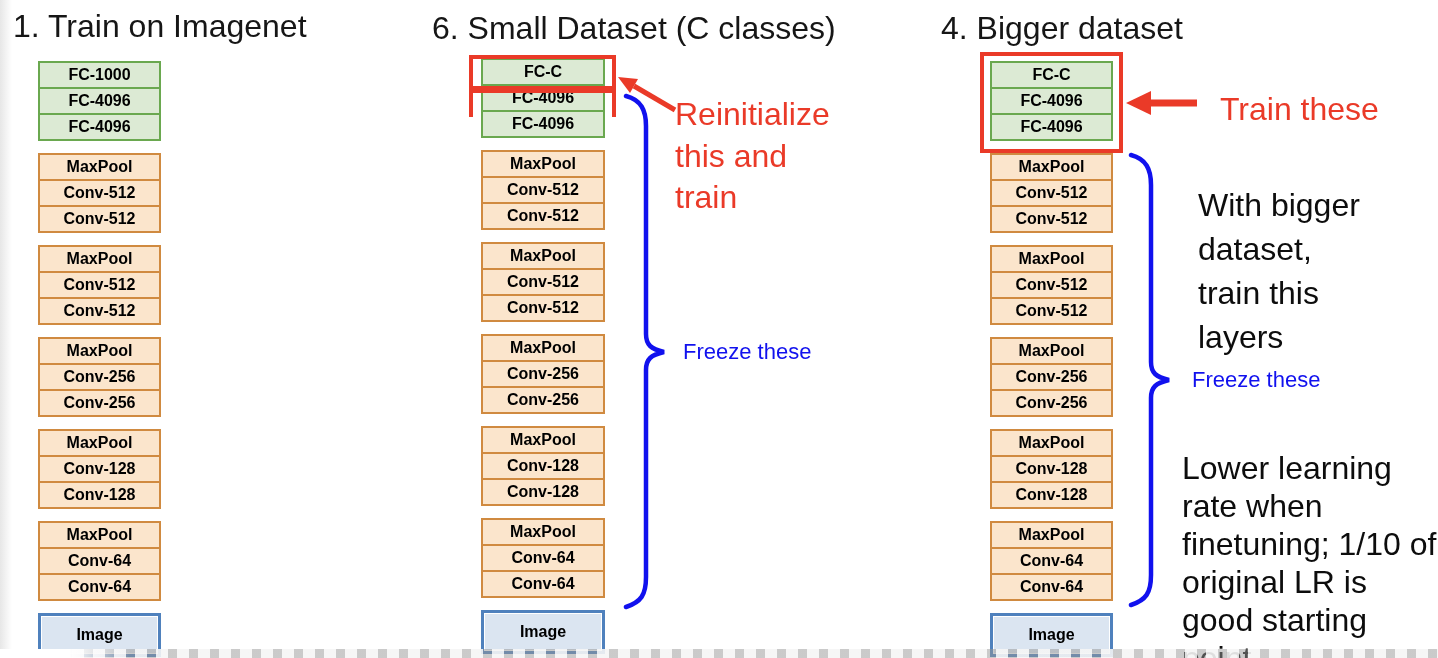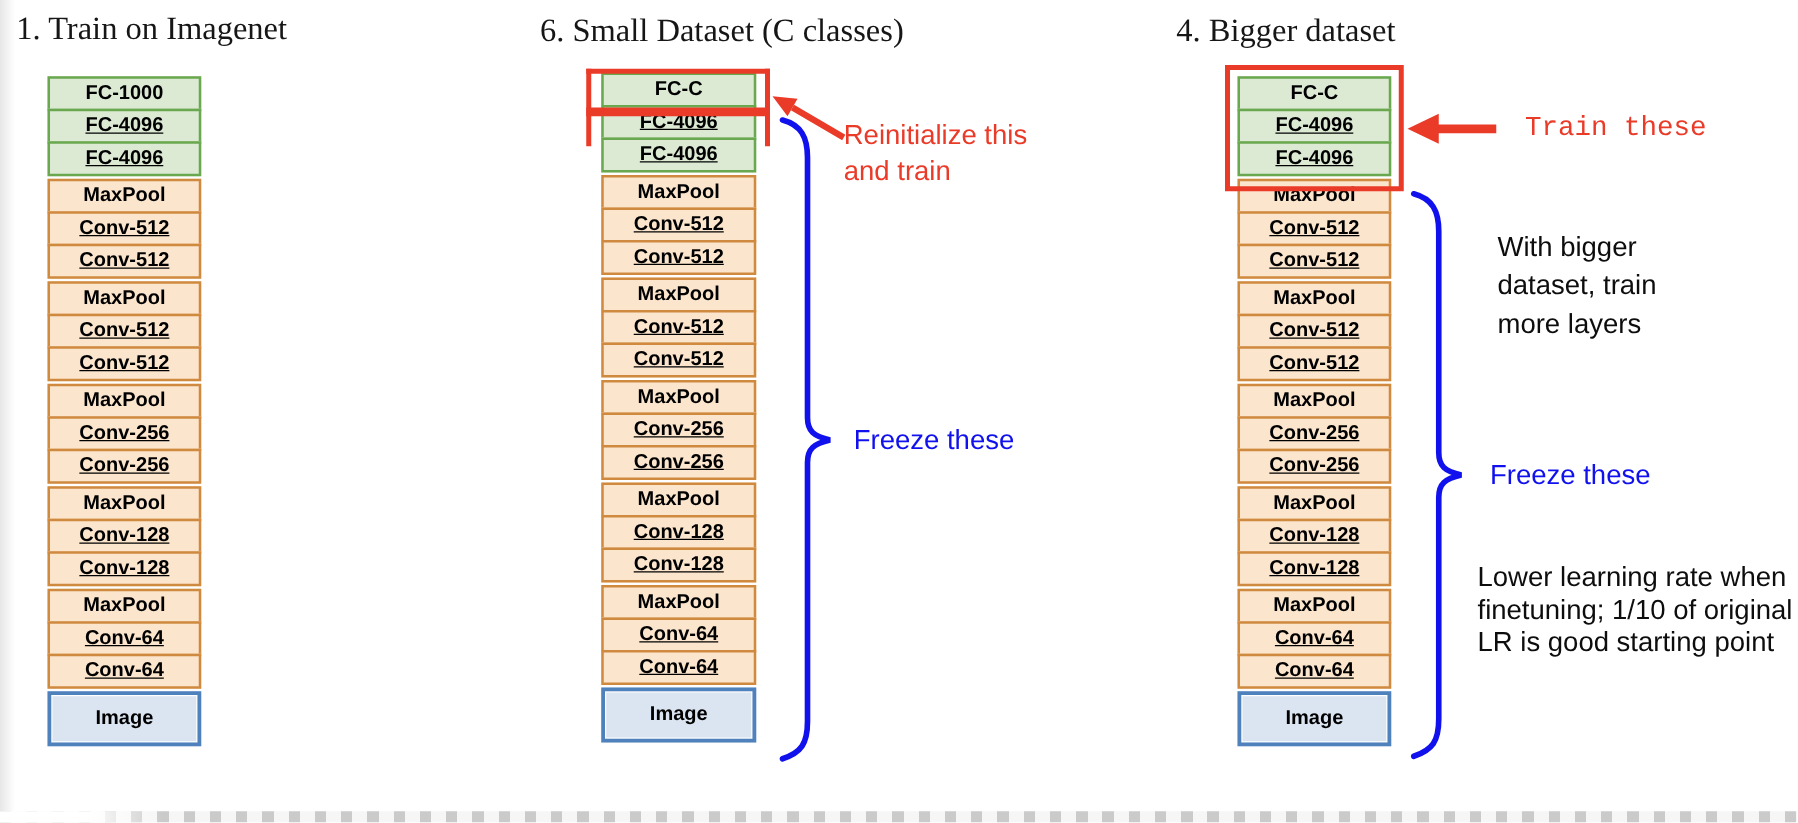--- a/index.html
+++ b/index.html
@@ -22,7 +22,7 @@
   }
 
   .col-title {
-    position:absolute; font-size:26px; color:#161616; white-space:nowrap;font-family:Liberation Serif, serif;
+    position:absolute; font-size:32px; color:#161616; white-space:nowrap;
   }
 
   .stack { position:absolute; }

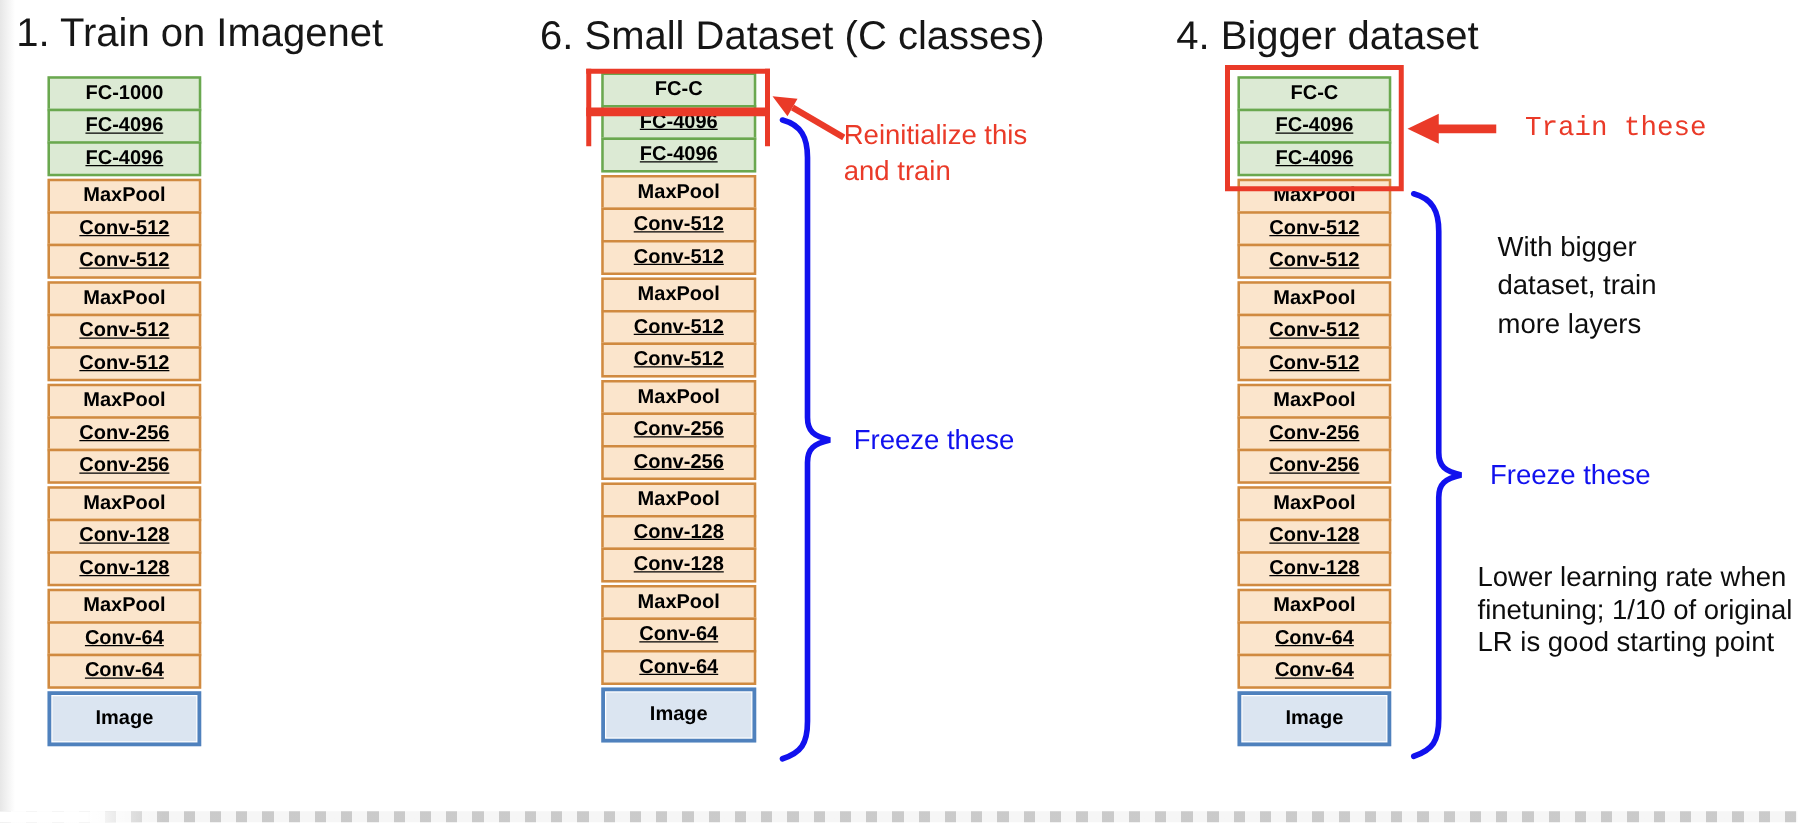--- a/index.html
+++ b/index.html
@@ -26,7 +26,7 @@
   }
 
   .stack { position:absolute; }
-  .group { margin-bottom:2px; }
+  .group { margin-bottom:12px; }
   .group:last-child { margin-bottom:0; }
   .box {
     box-sizing:border-box; height:28px; border:2px solid;

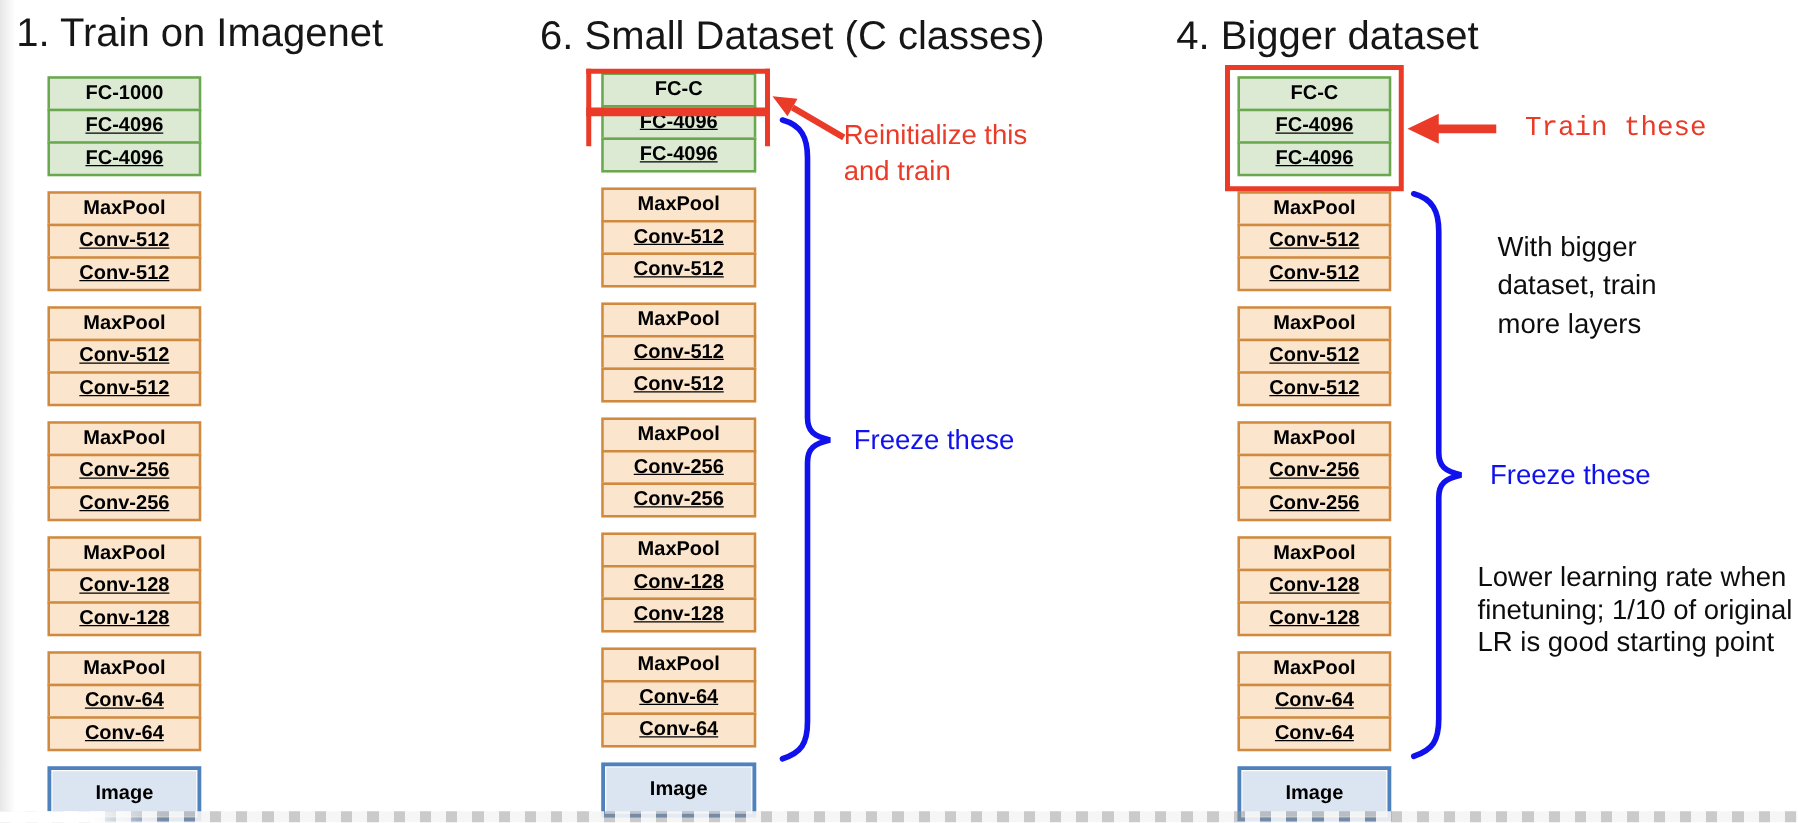--- a/index.html
+++ b/index.html
@@ -33,7 +33,7 @@
     display:flex; align-items:center; justify-content:center;
     font-size:16px; font-weight:bold; color:#000;
   }
-  .box + .box { margin-top:-2px;text-decoration:underline; }
+  .box + .box { margin-top:-2px; }
   .box.fc   { background:var(--fc-fill);    border-color:var(--fc-border); }
   .box.conv { background:var(--conv-fill);  border-color:var(--conv-border); }
   .box.image{

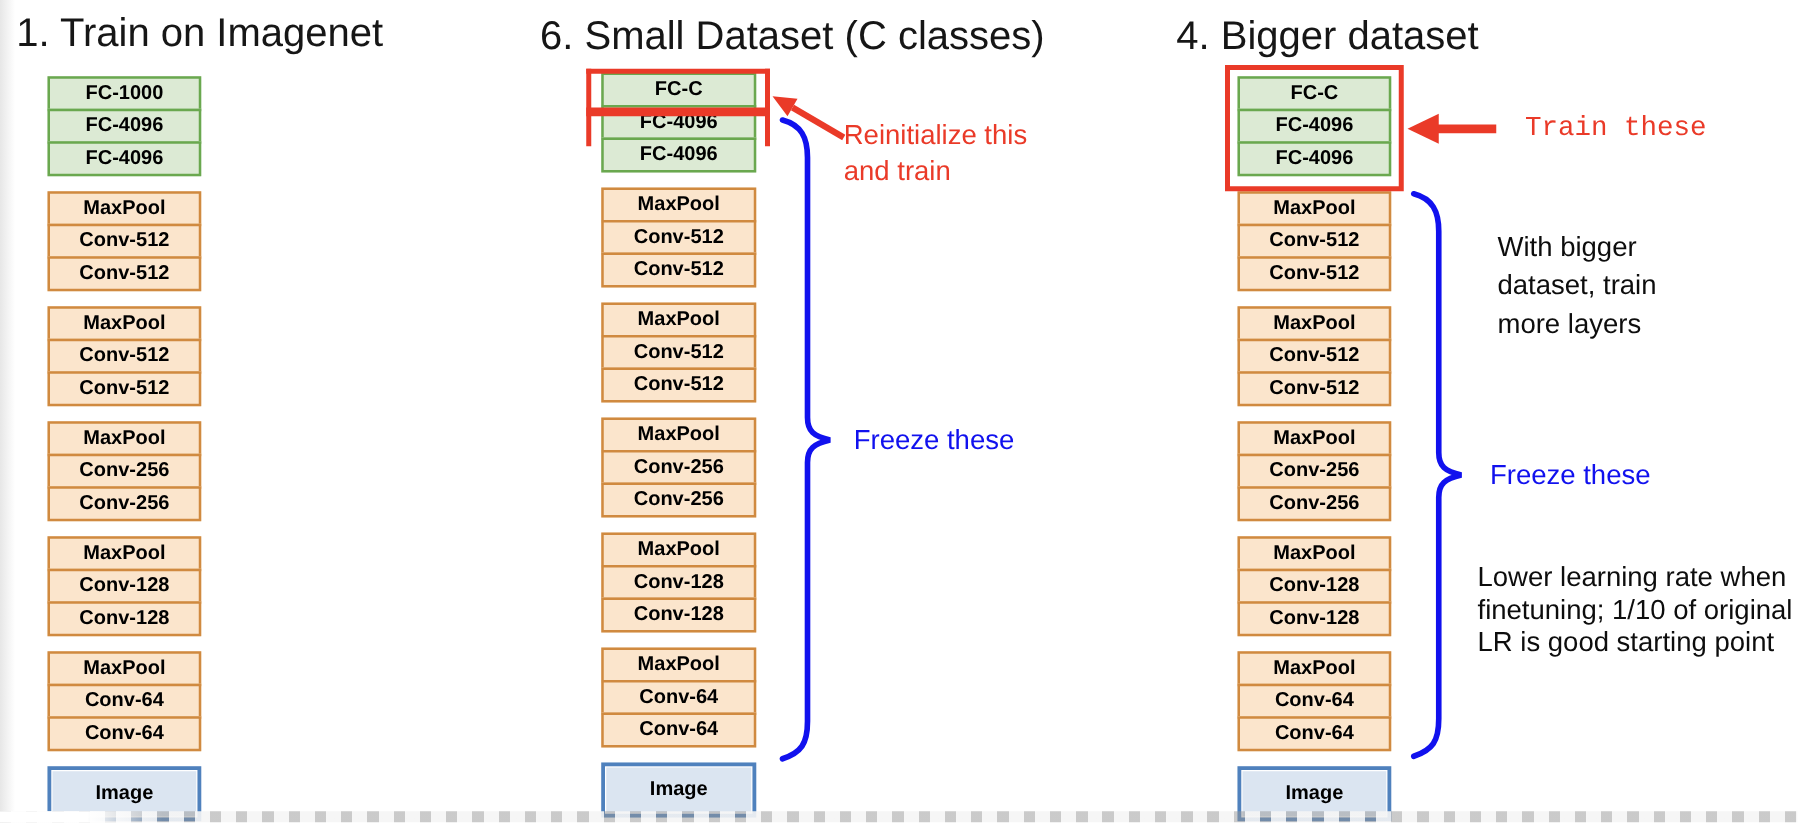--- a/index.html
+++ b/index.html
@@ -47,7 +47,7 @@
 
   .overlay { position:absolute; left:0; top:0; pointer-events:none; }
 
-  .note { position:absolute; font-size:22px; }
+  .note { position:absolute; font-size:32px; }
   .note.red   { color:var(--annotation-red); line-height:1.3; }
   .note.blue  { color:var(--annotation-blue); font-size:22px; white-space:nowrap; }
   .note.black { color:#0d0d0d; }

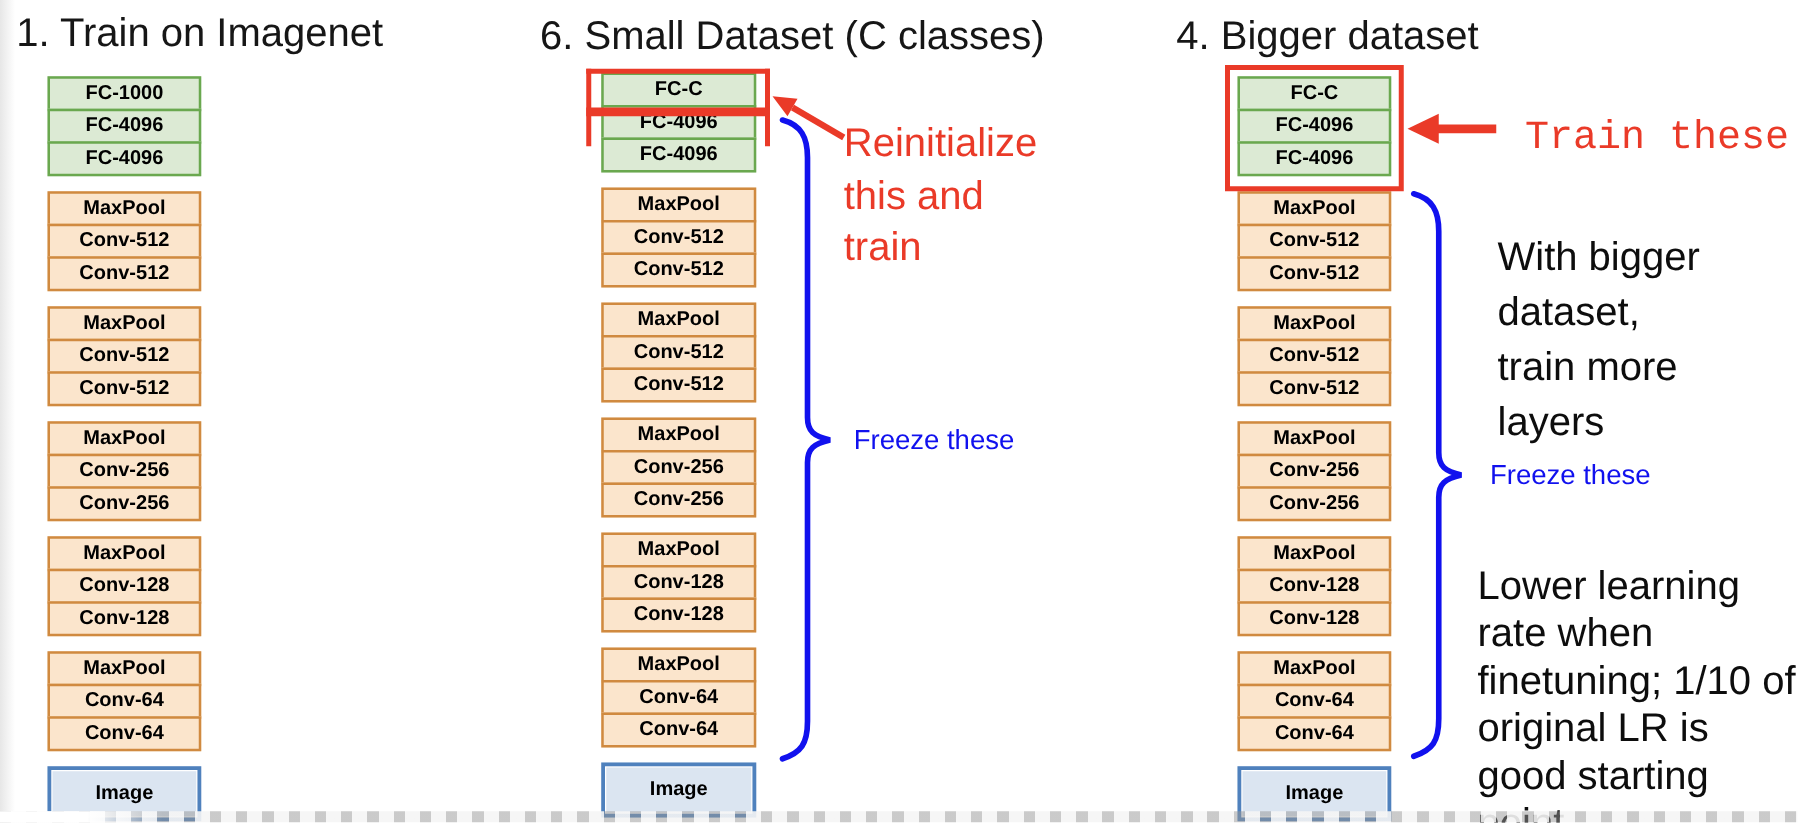--- a/index.html
+++ b/index.html
@@ -190,7 +190,7 @@
 
   <div class="note red" style="left:675px; top:94px; width:165px;">Reinitialize this and train</div>
   <div class="note blue" style="left:683px; top:339px;">Freeze these</div>
-  <div class="note red" style="left:1220px; top:89px; white-space:nowrap;font-family:Liberation Mono, monospace;">Train these</div>
+  <div class="note red" style="left:1220px; top:89px; white-space:nowrap;">Train these</div>
   <div class="note black block1" style="left:1198px; top:183px; width:180px;">With bigger dataset, train more layers</div>
   <div class="note blue" style="left:1192px; top:367px;">Freeze these</div>
   <div class="note black block2" style="left:1182px; top:449px; width:258px;">Lower learning rate when finetuning; 1/10 of original LR is good starting point</div>

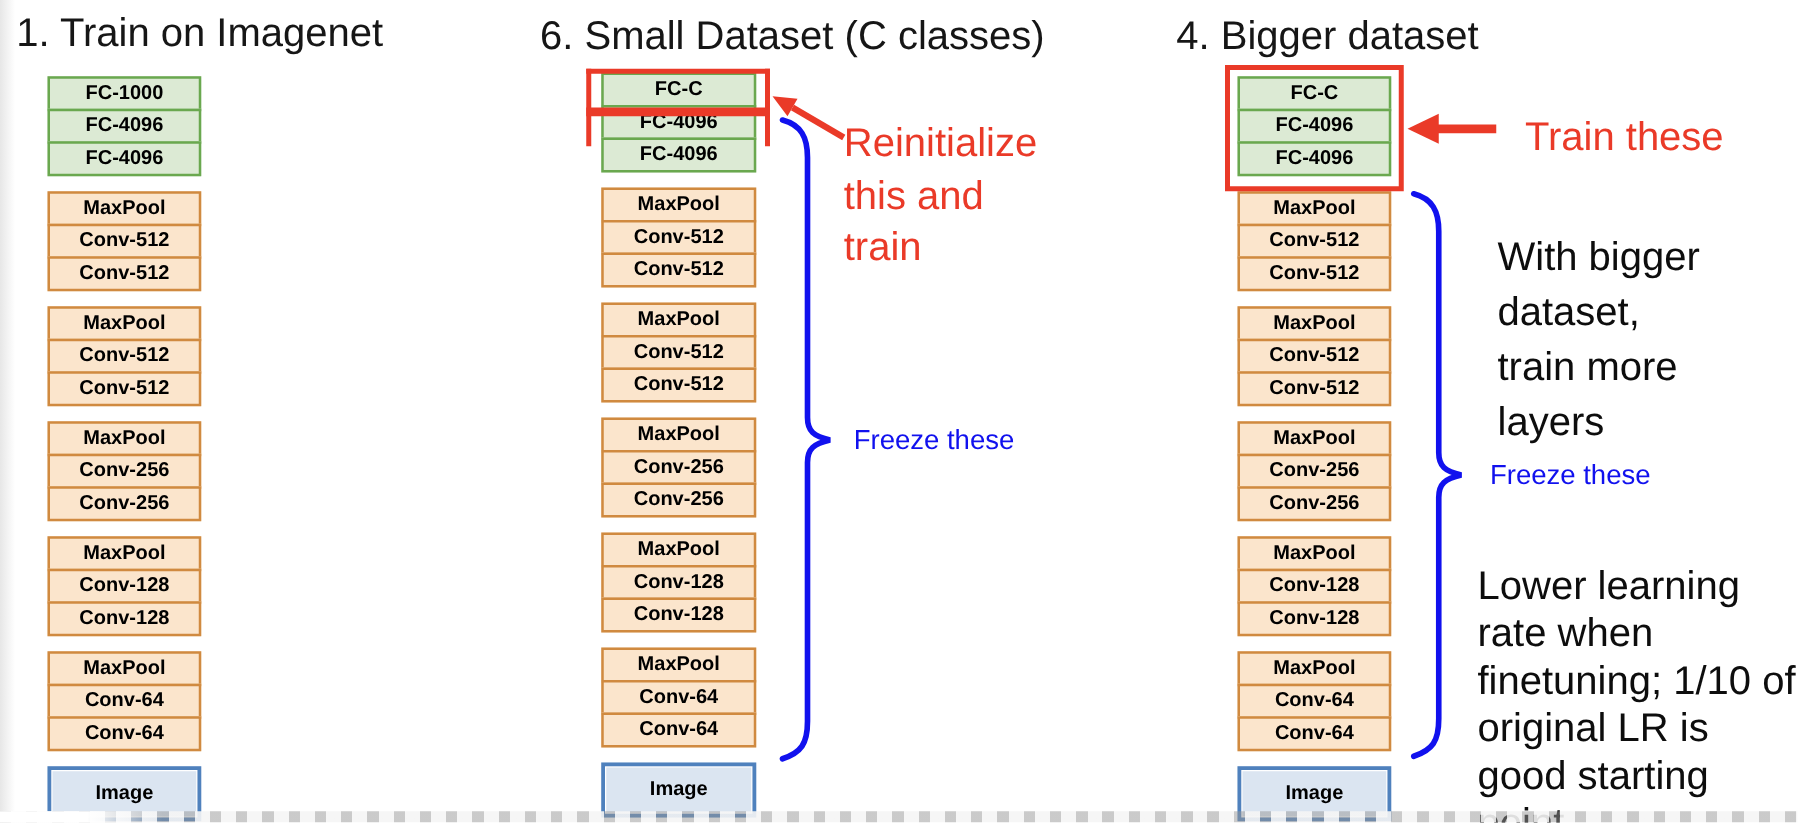--- a/index.html
+++ b/index.html
@@ -191,7 +191,7 @@
   <div class="note red" style="left:675px; top:94px; width:165px;">Reinitialize this and train</div>
   <div class="note blue" style="left:683px; top:339px;">Freeze these</div>
   <div class="note red" style="left:1220px; top:89px; white-space:nowrap;">Train these</div>
-  <div class="note black block1" style="left:1198px; top:183px; width:180px;">With bigger dataset, train more layers</div>
+  <div class="note black block1" style="left:1198px; top:183px; width:180px;">With bigger dataset, train this layers</div>
   <div class="note blue" style="left:1192px; top:367px;">Freeze these</div>
   <div class="note black block2" style="left:1182px; top:449px; width:258px;">Lower learning rate when finetuning; 1/10 of original LR is good starting point</div>
 

